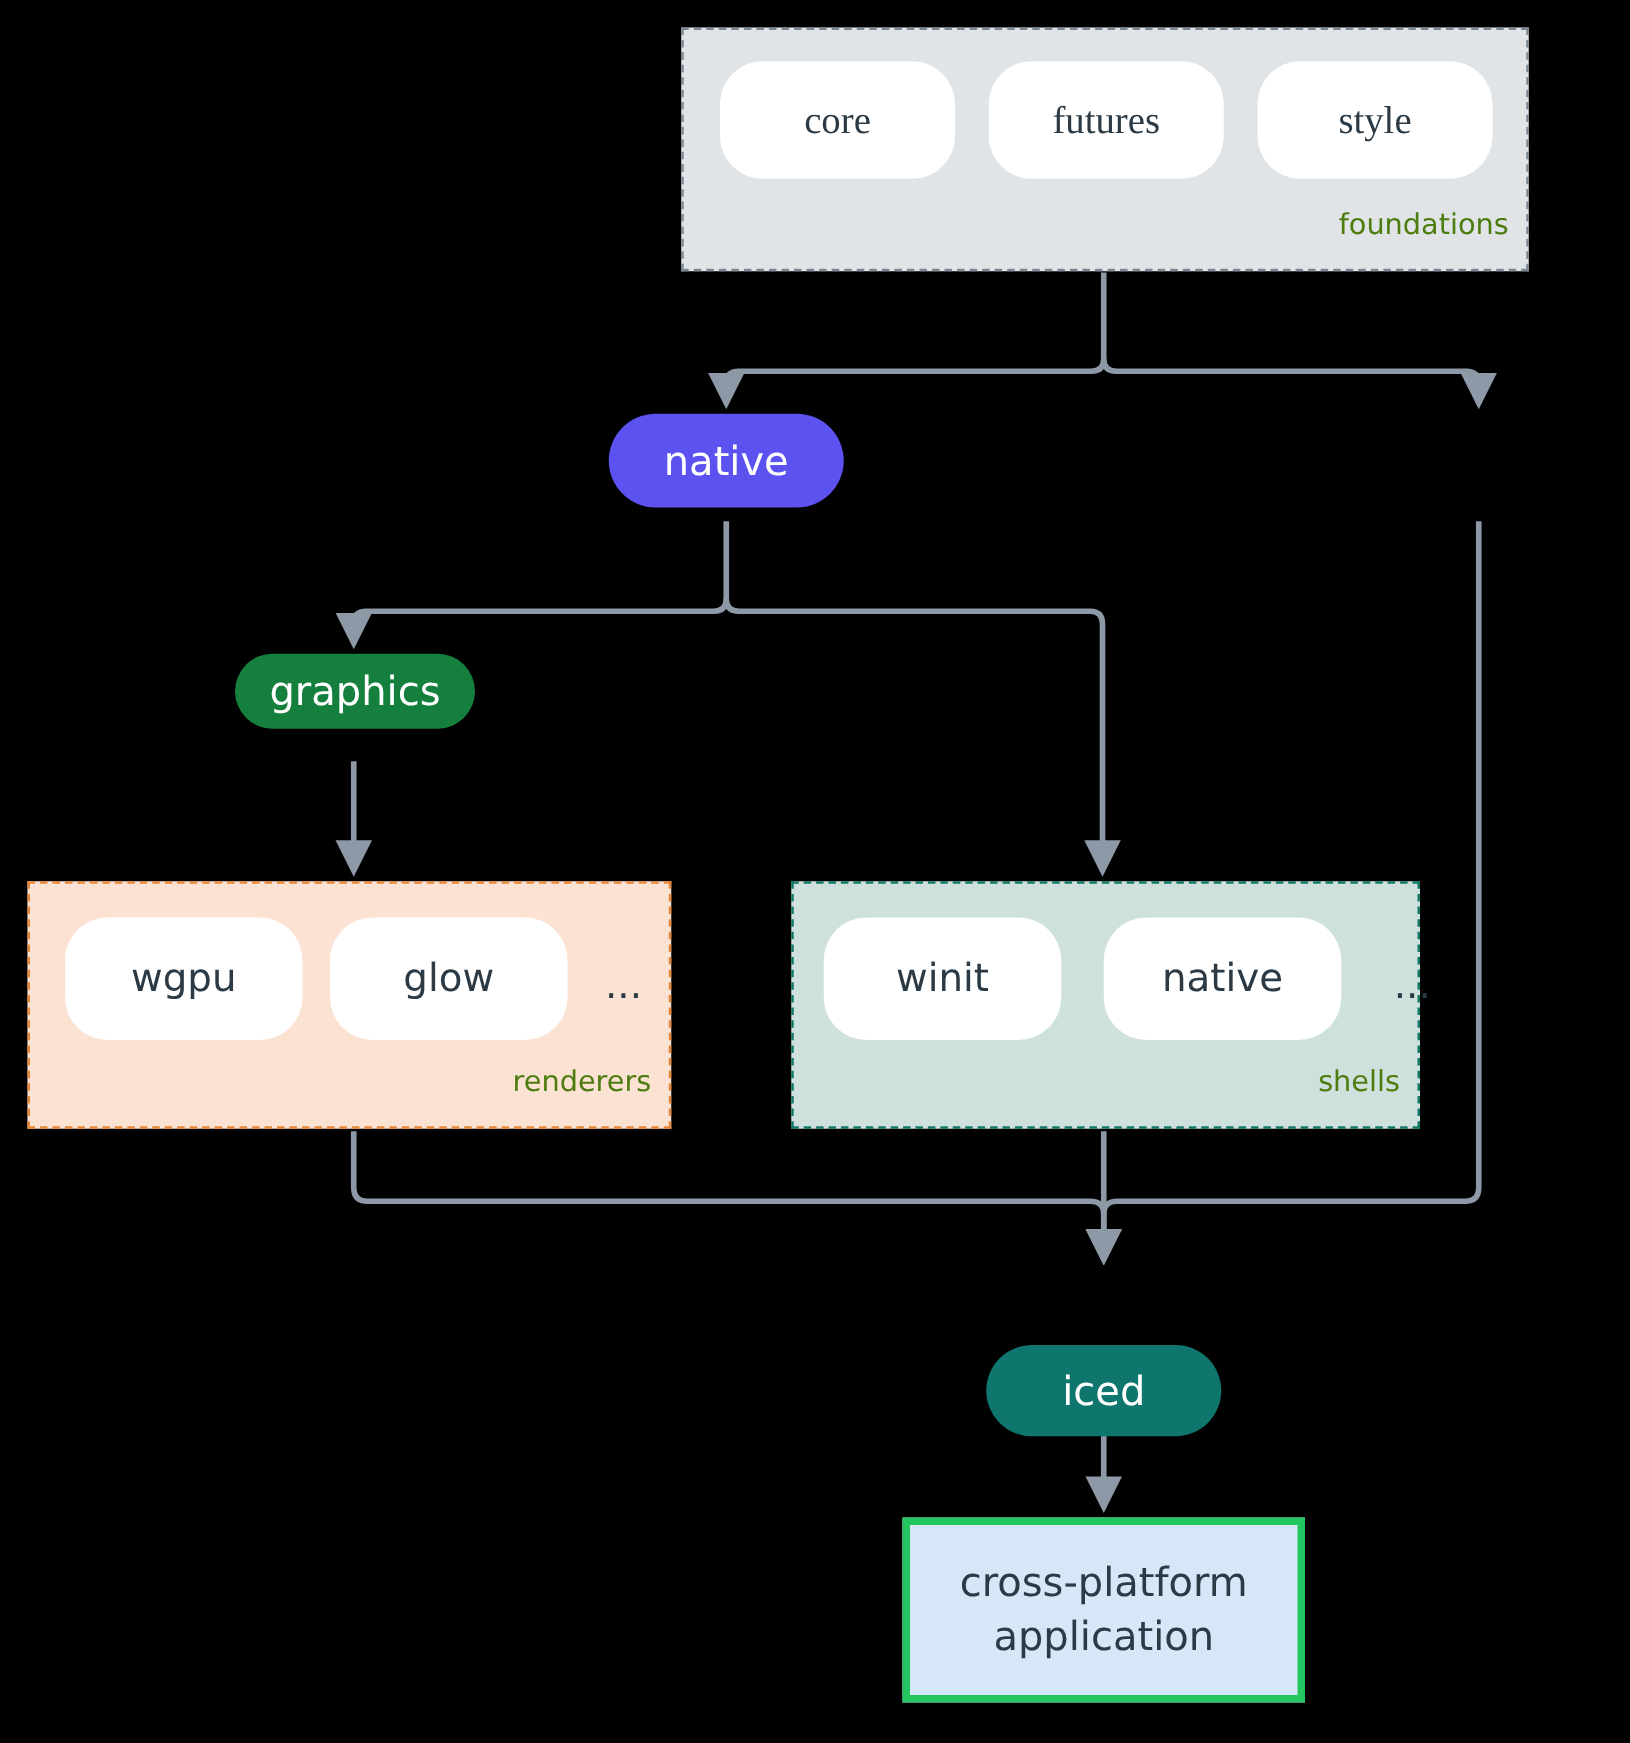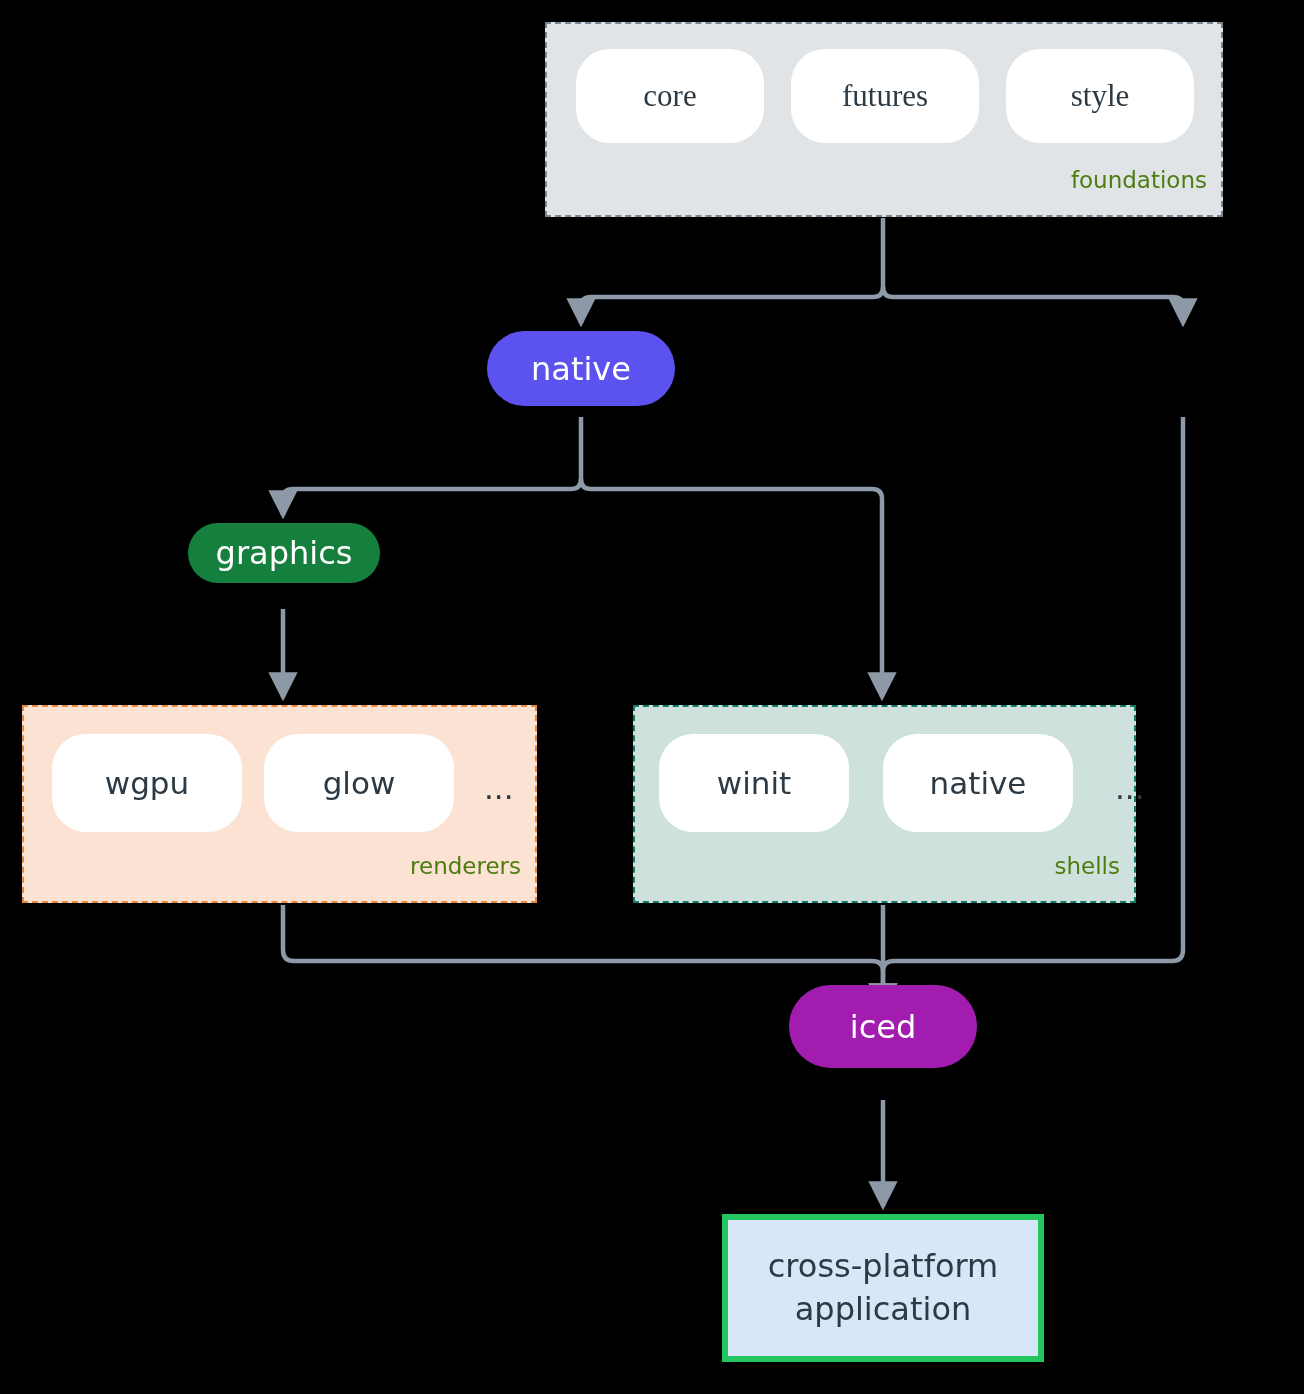--- a/index.html
+++ b/index.html
@@ -166,10 +166,10 @@
   }
   #node-iced {
     left: 789px;
-    top: 985px;
+    top: 1076px;
     width: 188px;
-    height: 83px;
-    background: #a21caf;
+    height: 73px;
+    background: #0f766e;
   }
 
   

